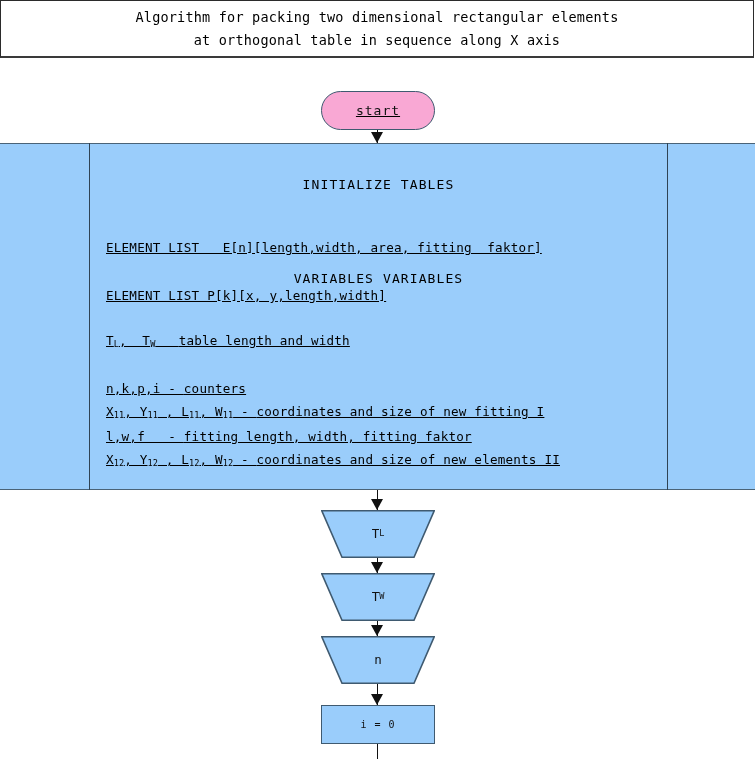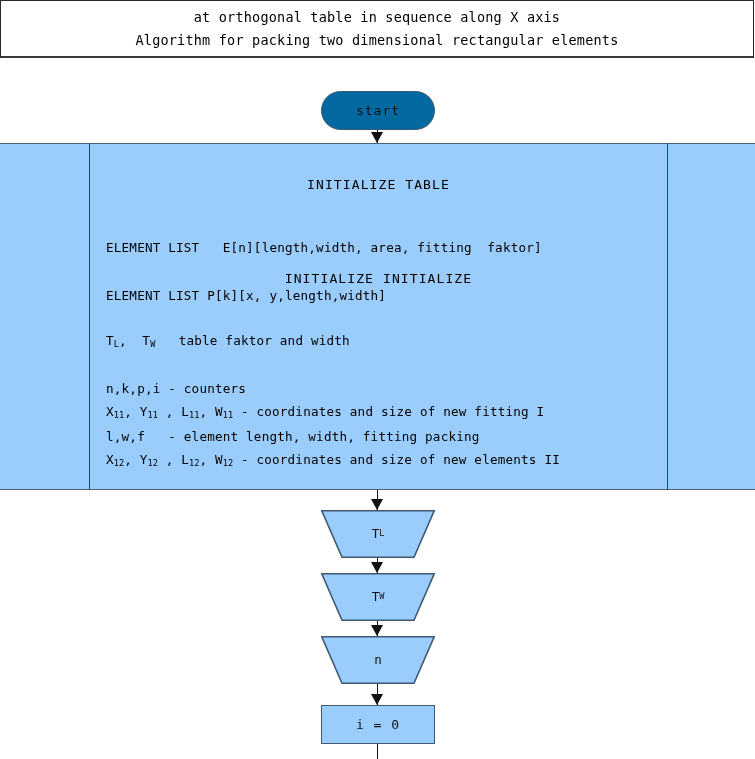--- a/index.html
+++ b/index.html
@@ -198,8 +198,8 @@
 <body>
 
 <div id="title-box">
+  <div class="tline">Algorithm for packing two dimensional rectangular elements</div>
   <div class="tline">at orthogonal table in sequence along X axis</div>
-  <div class="tline">Algorithm for packing two dimensional rectangular elements</div>
 </div>
 
 <div id="start-node">

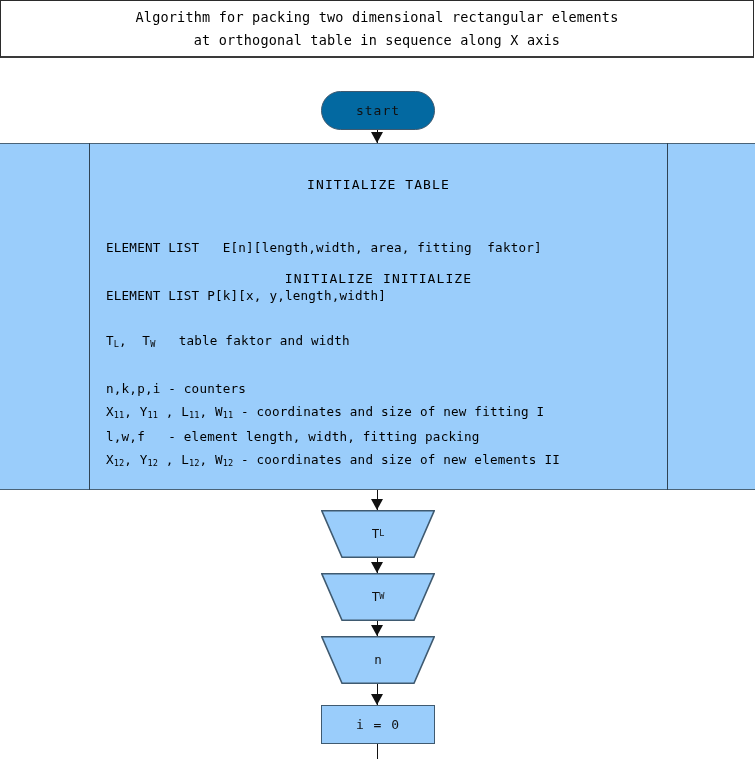--- a/index.html
+++ b/index.html
@@ -49,12 +49,13 @@
     width: 114px;
     height: 39px;
     box-sizing: border-box;
-    background: #0369a1;
+    background: #f9a8d4;
     border: 1.3px solid #3f5a70;
     border-radius: 20px;
     display: flex;
     align-items: center;
     justify-content: center;
+    text-decoration: underline;
   }
   #start-node .lbl {
     font-size: 13px;

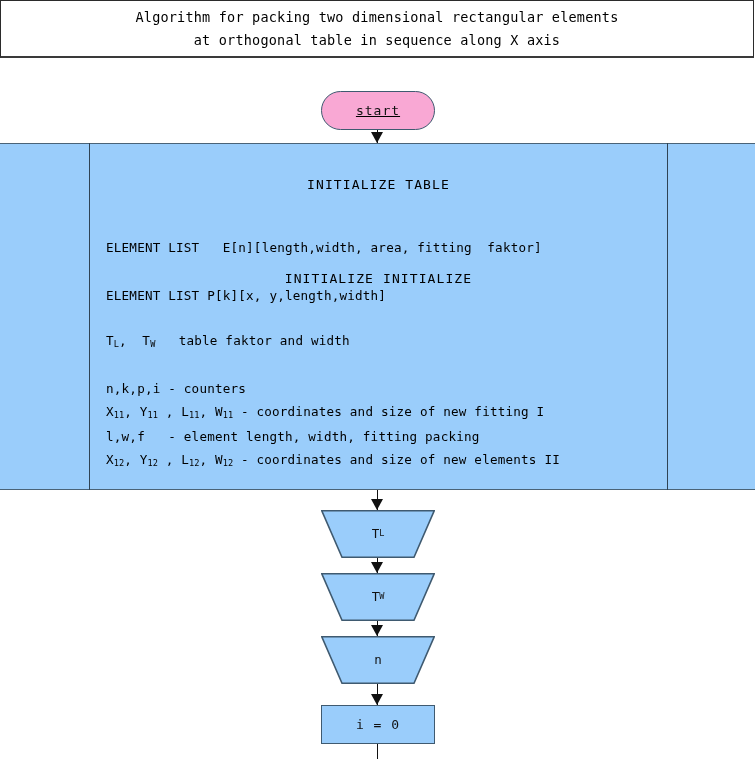--- a/index.html
+++ b/index.html
@@ -216,7 +216,7 @@
 
 <div id="init-content">
 
-  <div class="center-head" id="head-tables">INITIALIZE TABLE</div>
+  <div class="center-head" id="head-tables">INITIALIZE TABLES</div>
 
   <div class="code-block" id="block-lists">
     <div class="row">ELEMENT LIST   E[n][length,width, area, fitting  faktor]</div>

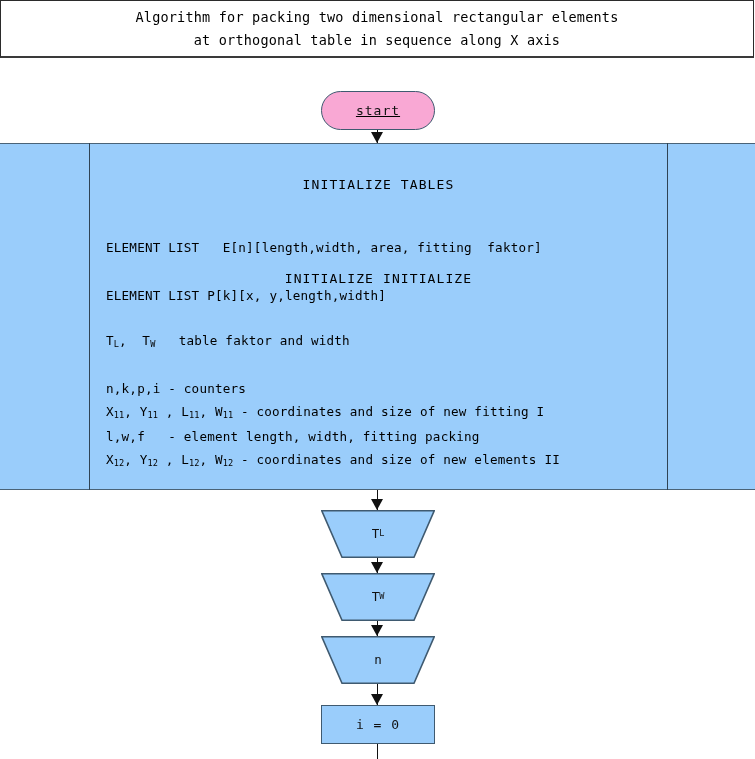--- a/index.html
+++ b/index.html
@@ -116,7 +116,7 @@
   #block-vars  { top: 158px; }
   #block-coord { top: 229px; }
 
-  .code-block .row { height: 16px; }
+  .code-block .row { height: 16px; text-decoration: underline; }
   sub {
     font-size: 8.6px;
     vertical-align: -2px;

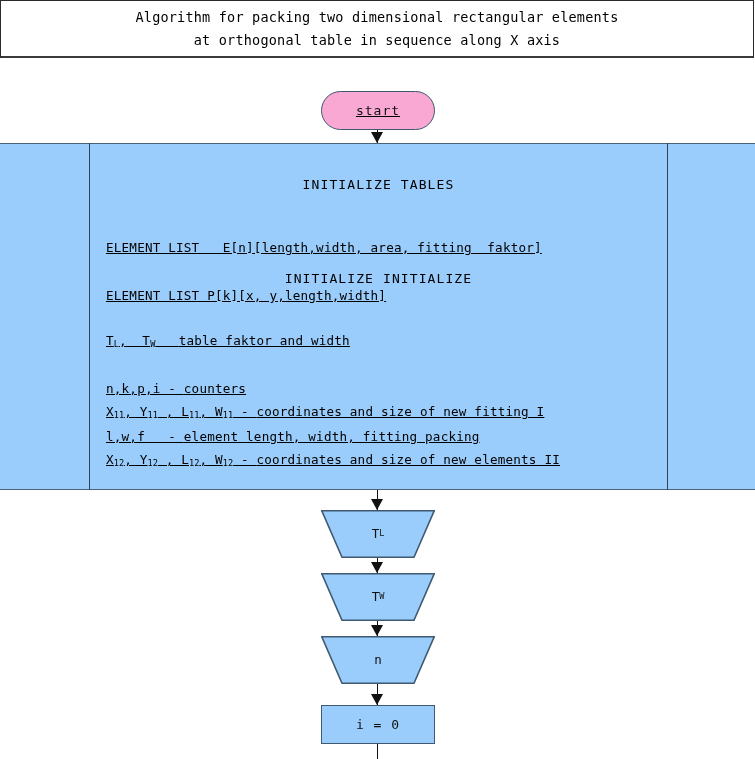--- a/index.html
+++ b/index.html
@@ -223,7 +223,7 @@
     <div class="row">ELEMENT LIST P[k][x, y,length,width]</div>
   </div>
 
-  <div class="center-head" id="head-variables">INITIALIZE INITIALIZE</div>
+  <div class="center-head" id="head-variables">VARIABLES VARIABLES</div>
 
   <div class="code-block" id="block-vars">
     <div class="row"><span>T<sub>L</sub>,  T<sub>W</sub>   </span><span>table faktor and width</span></div>

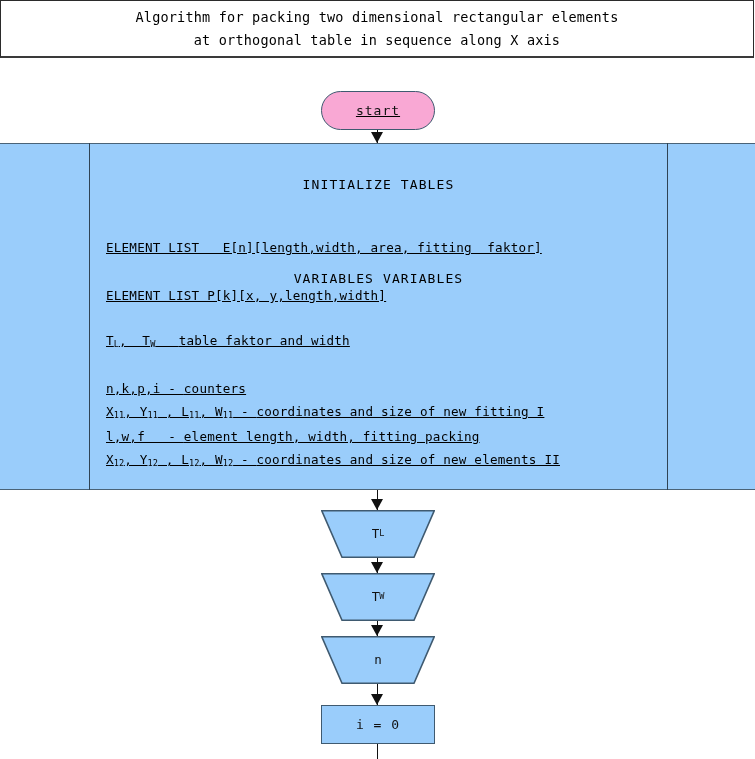--- a/index.html
+++ b/index.html
@@ -226,7 +226,7 @@
   <div class="center-head" id="head-variables">VARIABLES VARIABLES</div>
 
   <div class="code-block" id="block-vars">
-    <div class="row"><span>T<sub>L</sub>,  T<sub>W</sub>   </span><span>table faktor and width</span></div>
+    <div class="row"><span>T<sub>L</sub>,  T<sub>W</sub>   </span><span>table length and width</span></div>
     <div class="row"><span>n,k,p,i - </span><span>counters</span></div>
     <div class="row"><span>l,w,f   - </span><span>element length, width, fitting packing</span></div>
   </div>

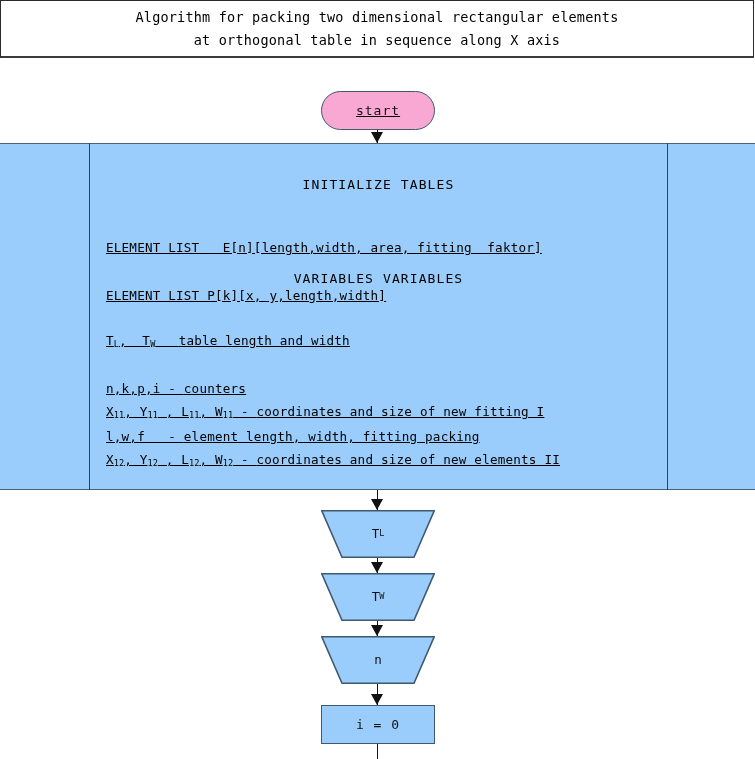--- a/index.html
+++ b/index.html
@@ -228,7 +228,7 @@
   <div class="code-block" id="block-vars">
     <div class="row"><span>T<sub>L</sub>,  T<sub>W</sub>   </span><span>table length and width</span></div>
     <div class="row"><span>n,k,p,i - </span><span>counters</span></div>
-    <div class="row"><span>l,w,f   - </span><span>element length, width, fitting packing</span></div>
+    <div class="row"><span>l,w,f   - </span><span>fitting length, width, fitting faktor</span></div>
   </div>
 
   <div class="code-block" id="block-coord">

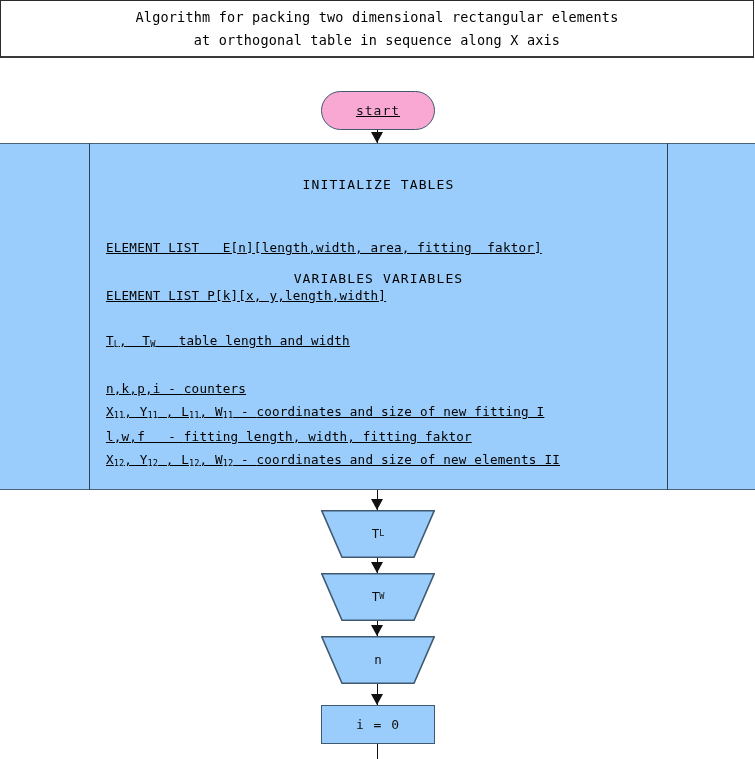--- a/index.html
+++ b/index.html
@@ -162,7 +162,7 @@
     justify-content: center;
   }
   #proc-i0 .lbl {
-    font-size: 13px;
+    font-size: 10px;
     letter-spacing: 1px;
     color: #111;
   }

